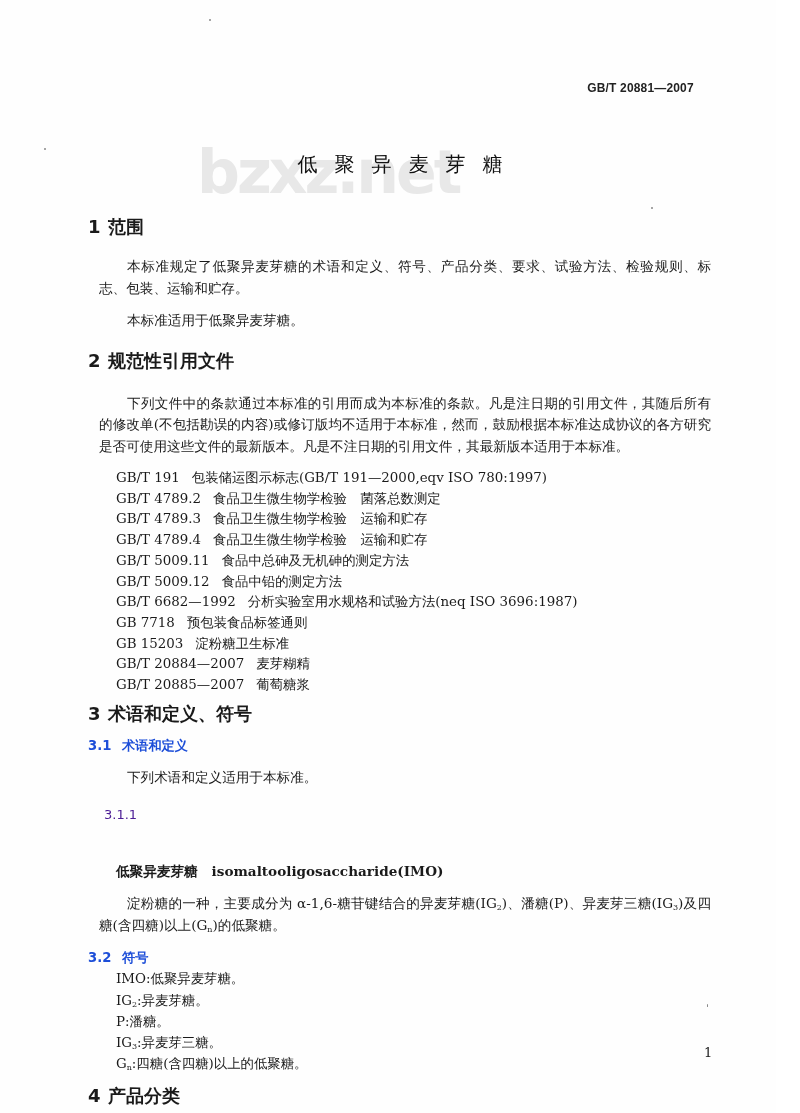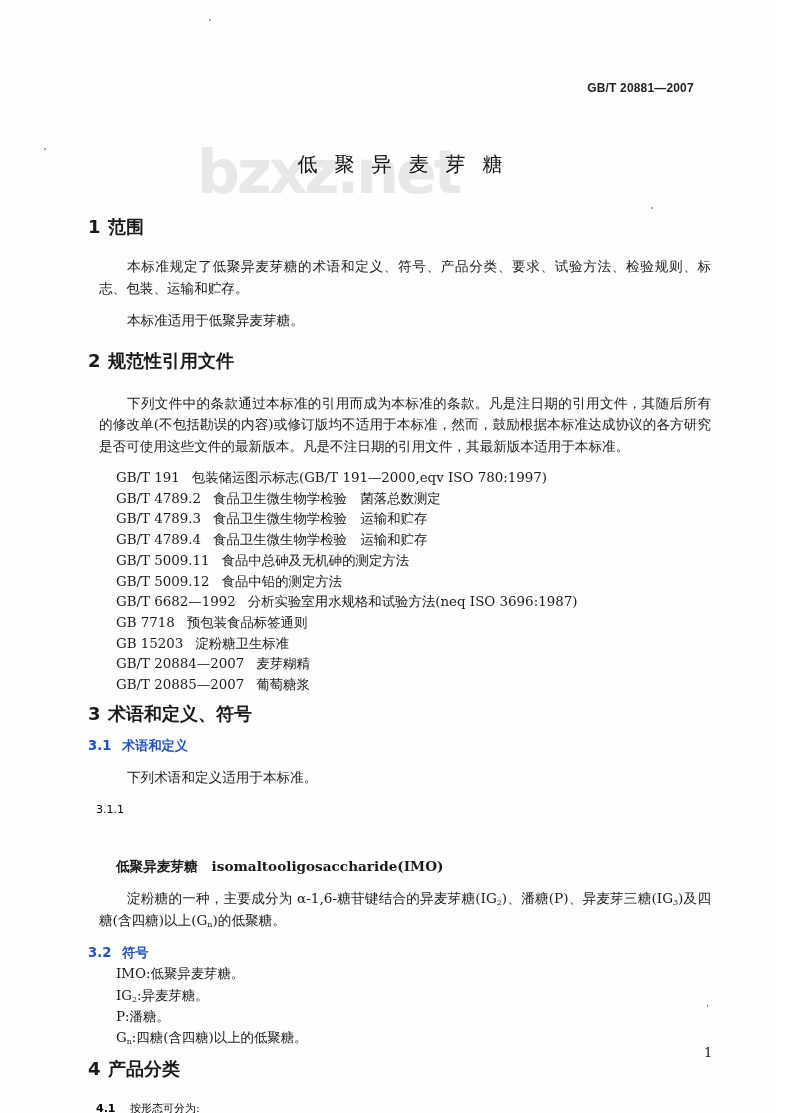--- a/index.html
+++ b/index.html
@@ -23,7 +23,7 @@
   .h1 .num { display: inline-block; width: 20px; }
   .h2 { font-family: "DejaVu Sans", sans-serif; font-size: 13.2px; font-weight: bold; color: #1d4ed8; margin: 0; height: 21px; line-height: 21px; }
   .h2 .num { display: inline-block; width: 34px; }
-  .h3 { font-family: "DejaVu Sans", sans-serif; font-size: 11px; color: #000000; margin: 8px; height: 21px; line-height: 21px; }
+  .h3 { font-family: "DejaVu Sans", sans-serif; font-size: 13px; color: #4c1d95; margin: 16px; height: 21px; line-height: 21px; }
 
   p { margin: 11px; font-size: 13.6px; line-height: 21.5px; text-align: justify; text-align-last: left; }
   .ind { text-indent: 28px; }

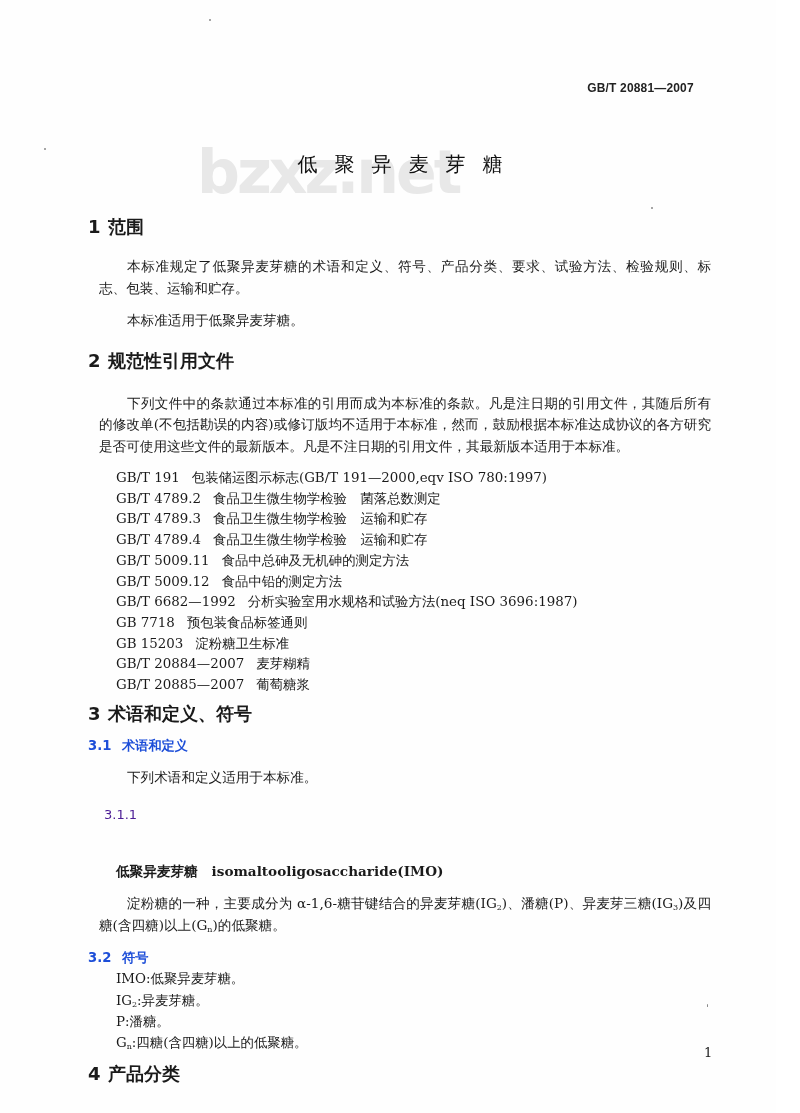--- a/index.html
+++ b/index.html
@@ -109,6 +109,7 @@
       <div class="sym"><span>IMO</span><sub></sub><span>:低聚异麦芽糖。</span></div>
       <div class="sym"><span>IG</span><sub>2</sub><span>:异麦芽糖。</span></div>
       <div class="sym"><span>P</span><sub></sub><span>:潘糖。</span></div>
+      <div class="sym"><span>IG</span><sub>3</sub><span>:异麦芽三糖。</span></div>
       <div class="sym"><span>G</span><sub>n</sub><span>:四糖(含四糖)以上的低聚糖。</span></div>
     </div>
     <div class="gap-m"></div>

